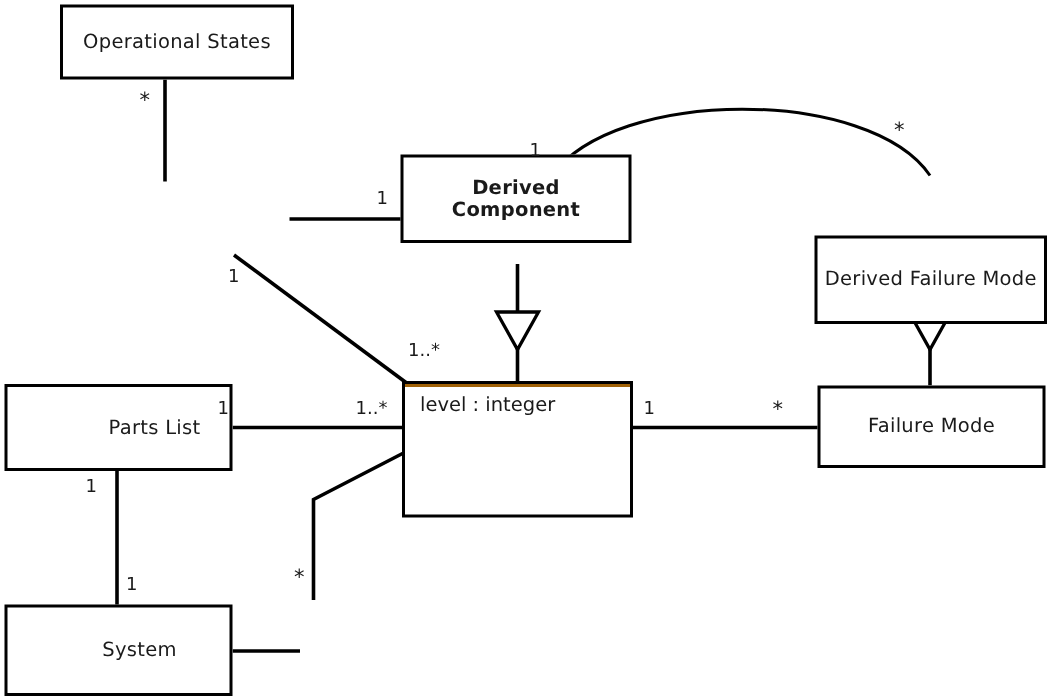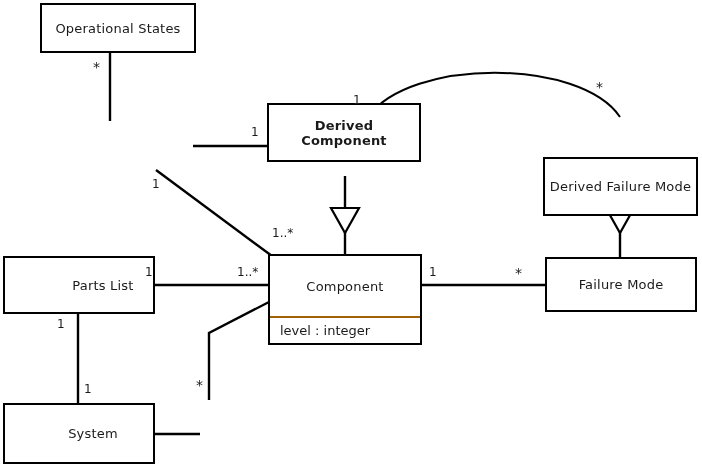--- a/index.html
+++ b/index.html
@@ -116,7 +116,6 @@
   </div>
 
   <div class="uml-class" style="left:268px; top:254px; width:154px; height:91px;">
-    <div class="uml-name-compartment">Component</div>
     <div class="uml-attr-compartment">level : integer</div>
   </div>
 

